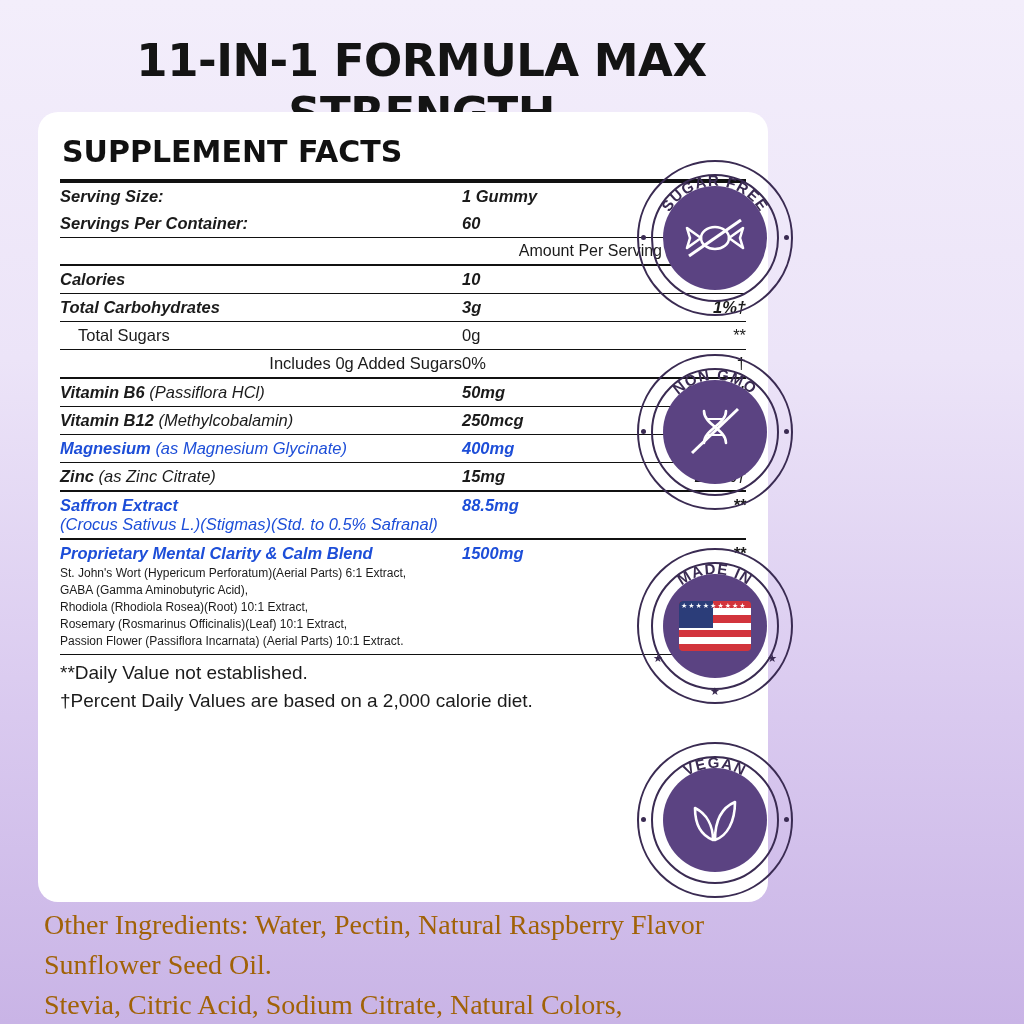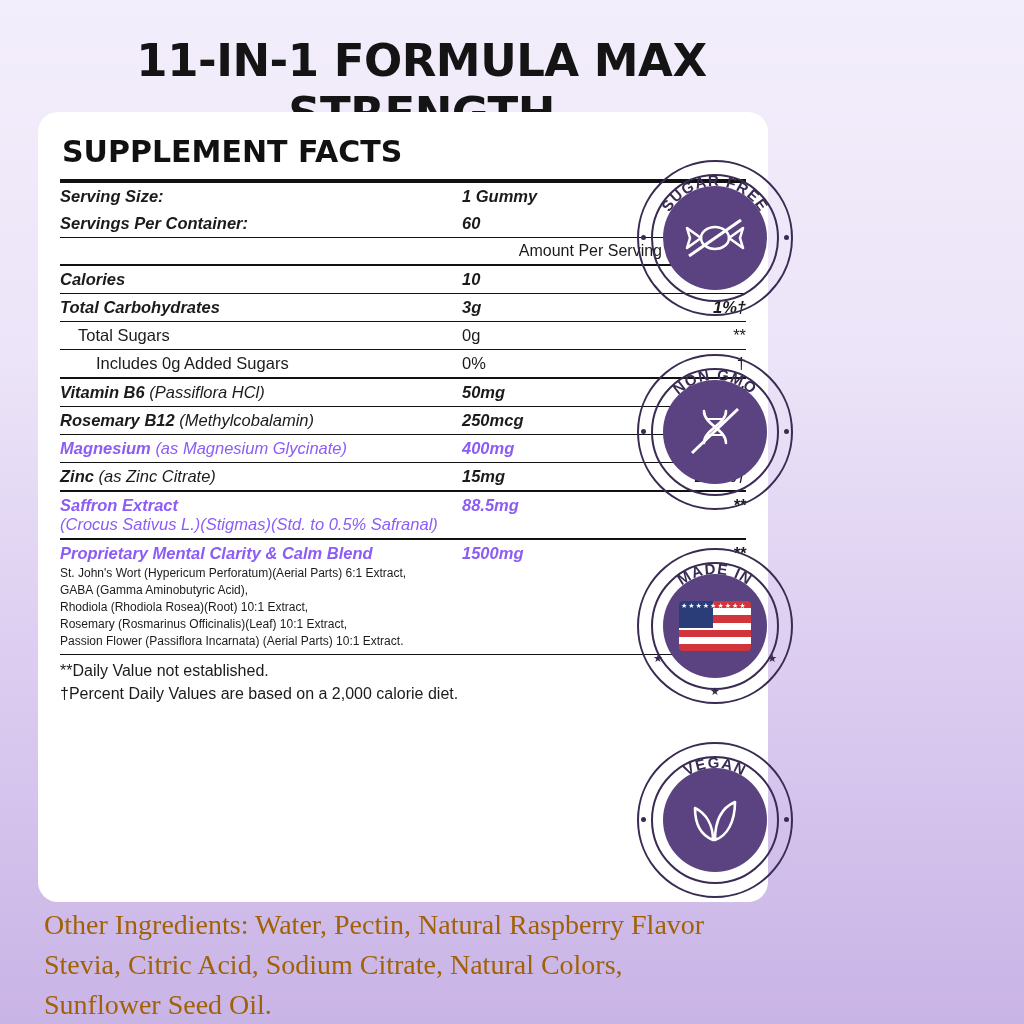--- a/index.html
+++ b/index.html
@@ -55,7 +55,7 @@
   .i { font-style:italic; }
   .purple { color:#8b5cf6; }
   .indent1 { padding-left:18px !important; }
-  .indent2 { padding-left:36px !important; }
+  .indent2 { padding-left:36px !important;text-align:right; }
 
   .hdr-amt { text-align:right; font-size:16px; padding-right:10px !important; }
   .hdr-dv  { text-align:center; font-size:14px; }

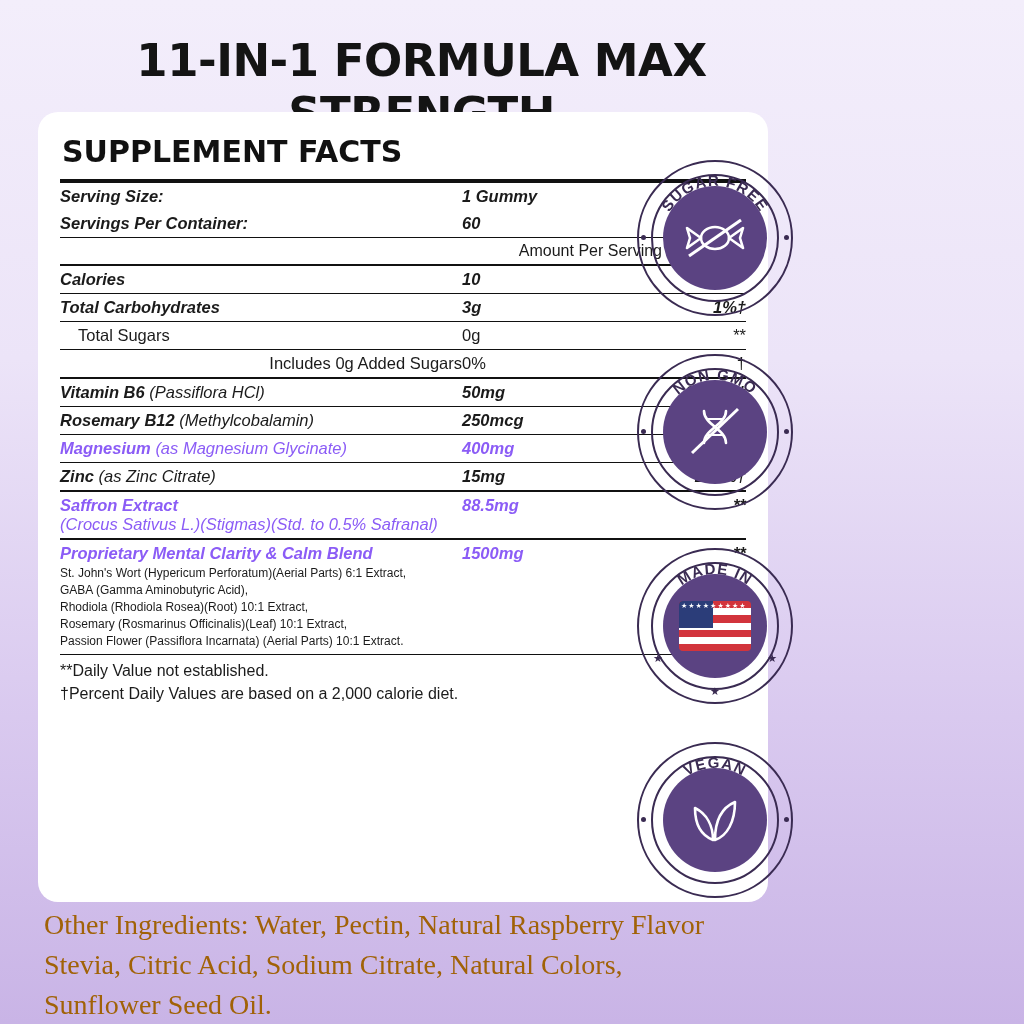--- a/index.html
+++ b/index.html
@@ -178,7 +178,7 @@
 
         <tr class="rule-thin">
           <td>
-            <span class="b">Rosemary B12</span>
+            <span class="b">Vitamin B12</span>
             <span class="i">(Methylcobalamin)</span>
           </td>
           <td class="col-amt b">250mcg</td>

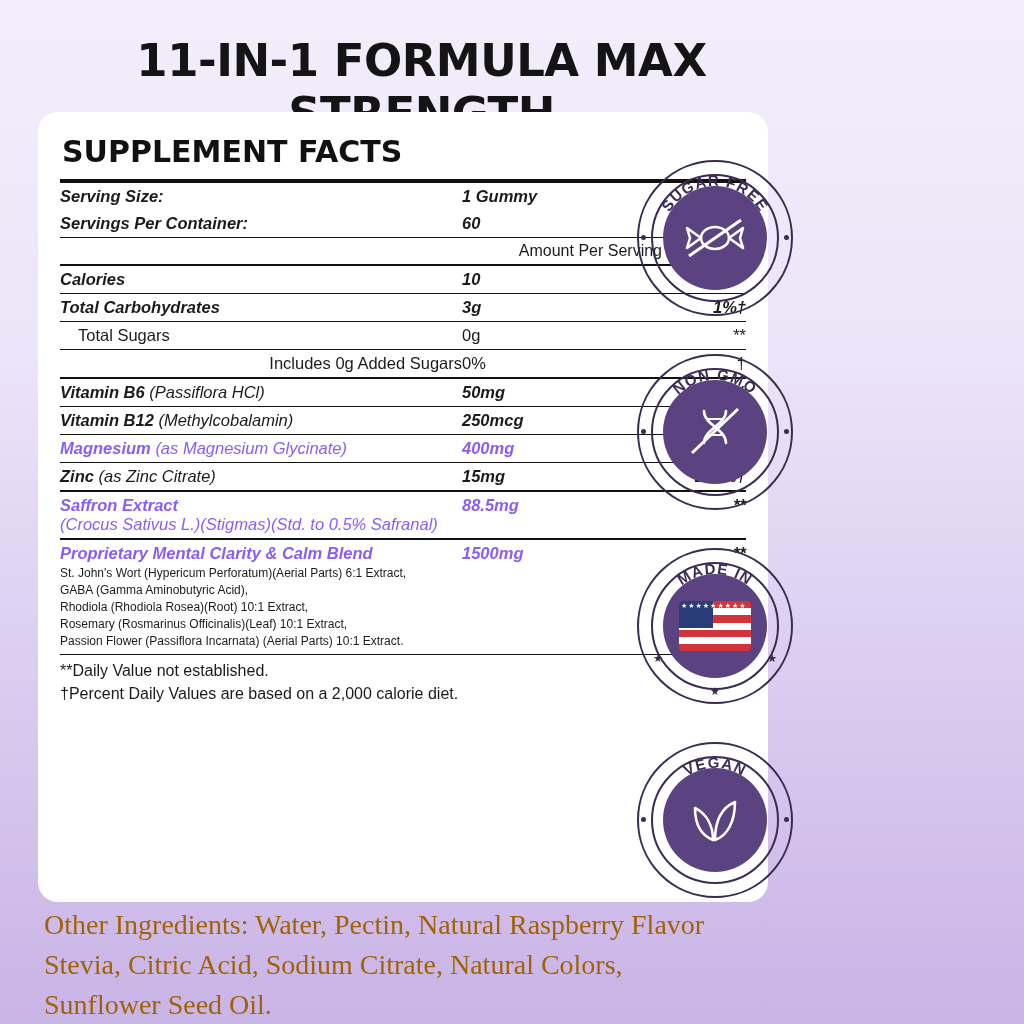--- a/index.html
+++ b/index.html
@@ -53,7 +53,7 @@
 
   .b { font-weight:bold;font-style:italic; }
   .i { font-style:italic; }
-  .purple { color:#8b5cf6; }
+  .purple { color:#1d4ed8; }
   .indent1 { padding-left:18px !important; }
   .indent2 { padding-left:36px !important;text-align:right; }
 

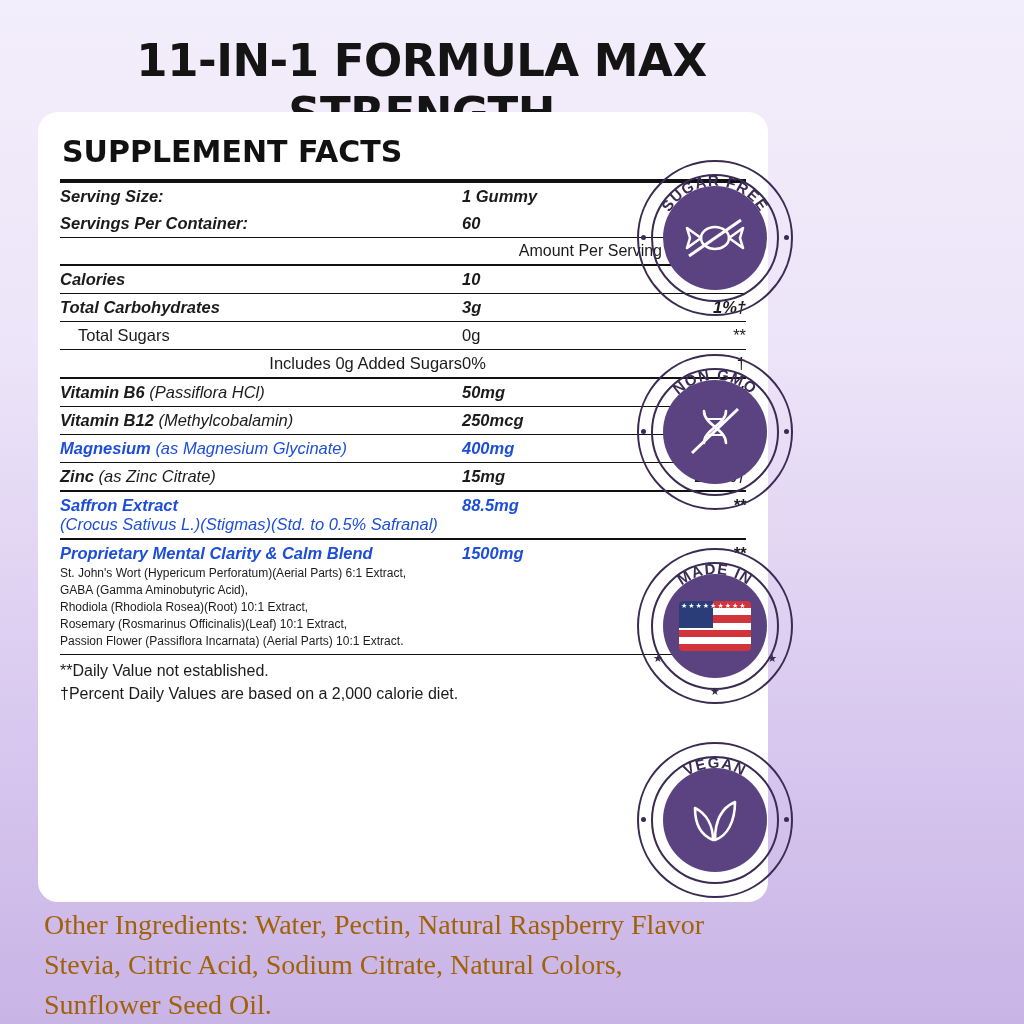--- a/index.html
+++ b/index.html
@@ -62,7 +62,7 @@
 
   .blend-list { font-size:12px; line-height:1.42; padding-top:2px; }
 
-  .footnotes { font-size:16px; line-height:1.45; padding-top:10px; }
+  .footnotes { font-size:19px; line-height:1.45; padding-top:10px; }
 
   
   .other {

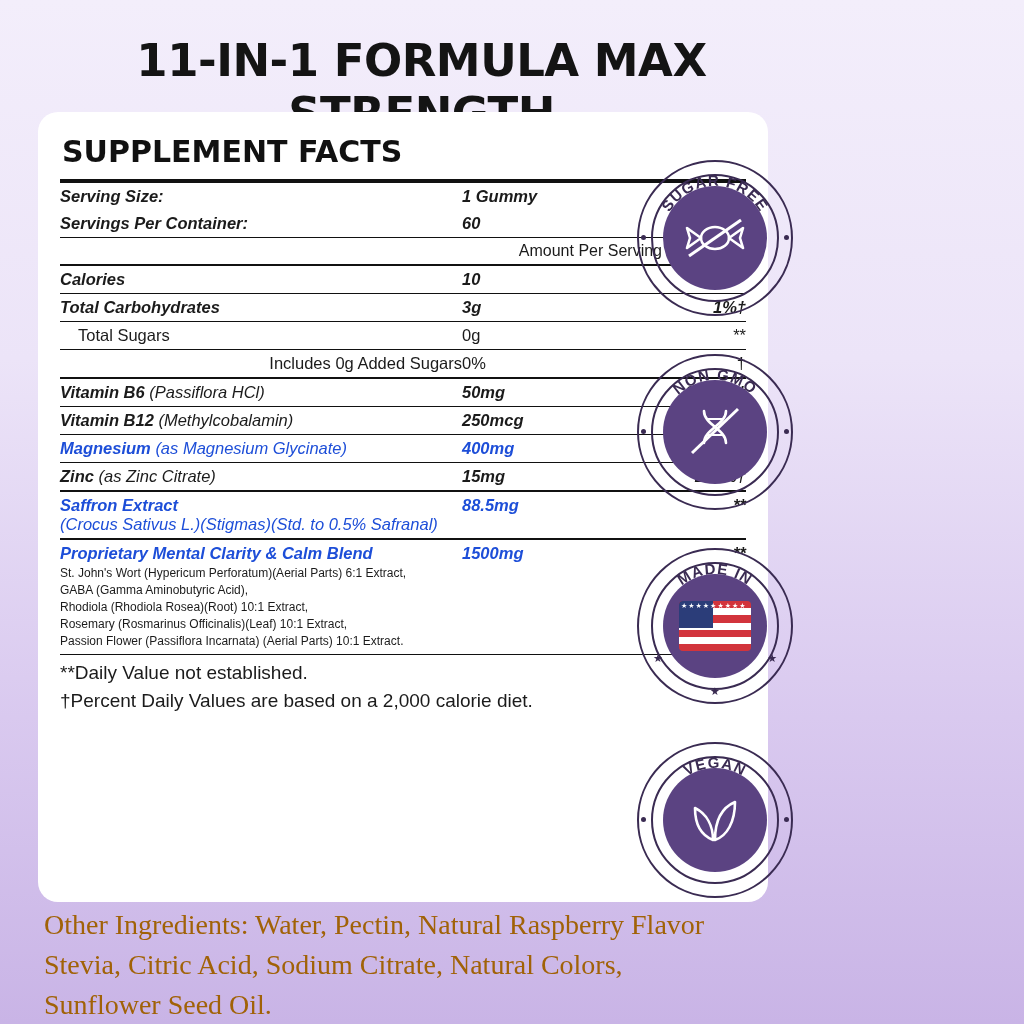--- a/index.html
+++ b/index.html
@@ -240,8 +240,8 @@
 
   <div class="other">
     <div>Other Ingredients: Water, Pectin, Natural Raspberry Flavor</div>
+    <div>Sunflower Seed Oil.</div>
     <div>Stevia, Citric Acid, Sodium Citrate, Natural Colors,</div>
-    <div>Sunflower Seed Oil.</div>
   </div>
 
   <div class="badges">

